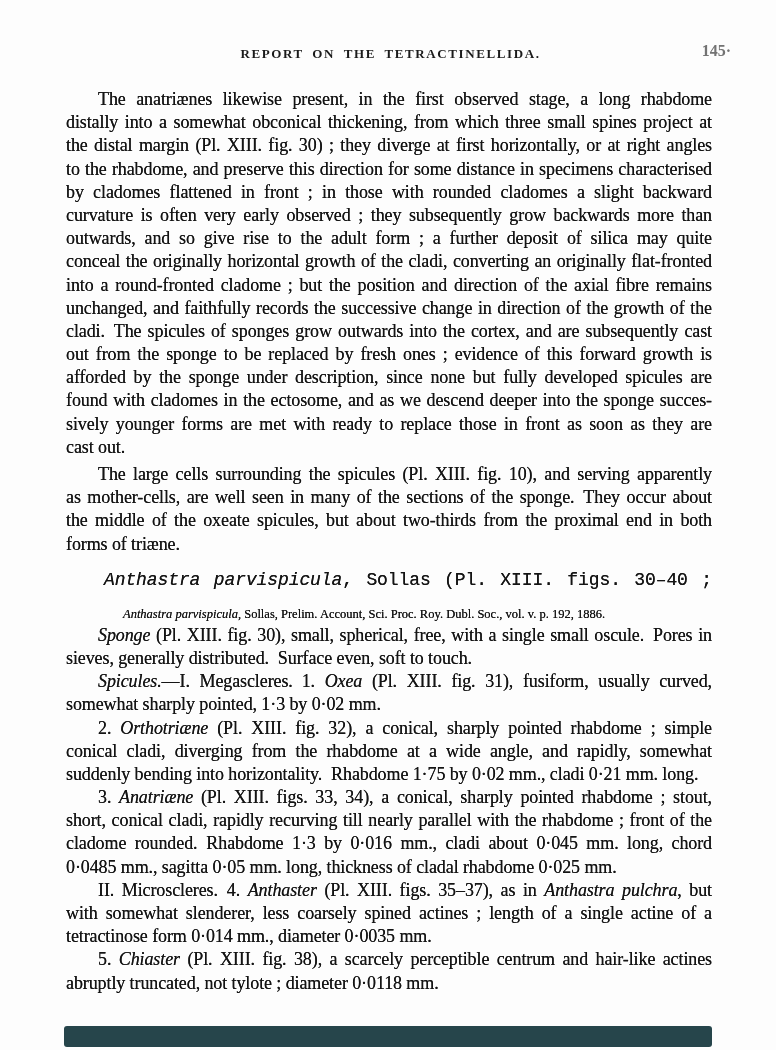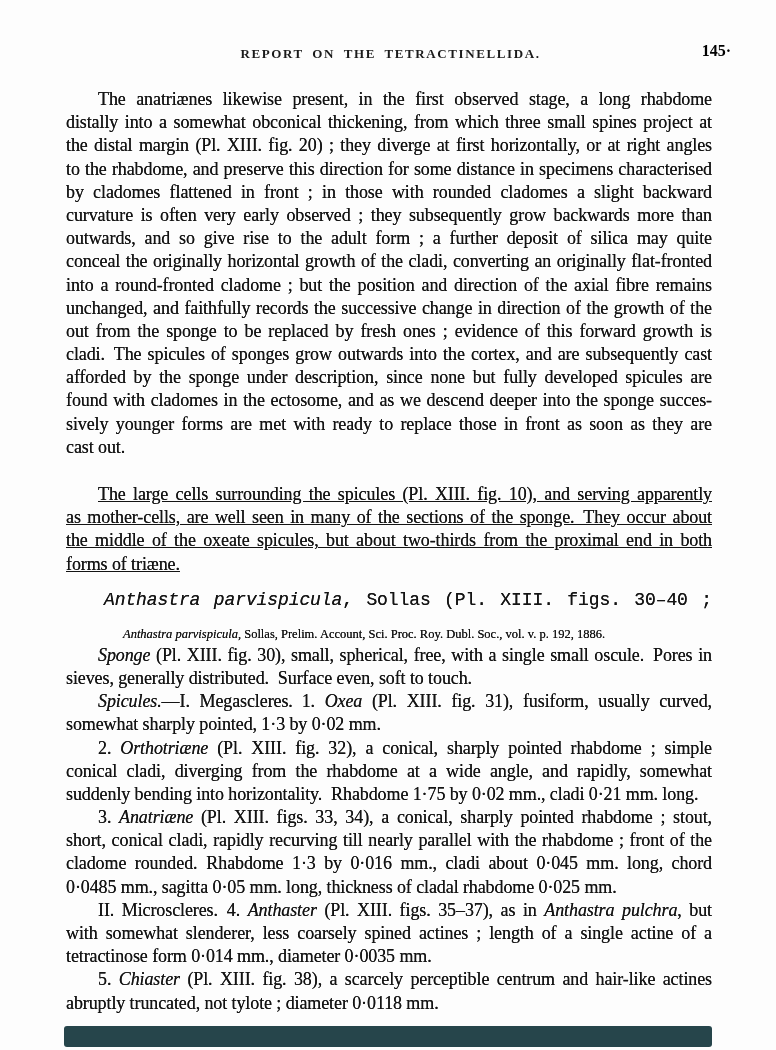--- a/index.html
+++ b/index.html
@@ -22,7 +22,7 @@
   .page-number {
     position:absolute; top:42px; right:45px;
     font-size:16px; font-weight:bold;
-    color:#000000;
+    color:#737373;
   }
 
   .content {

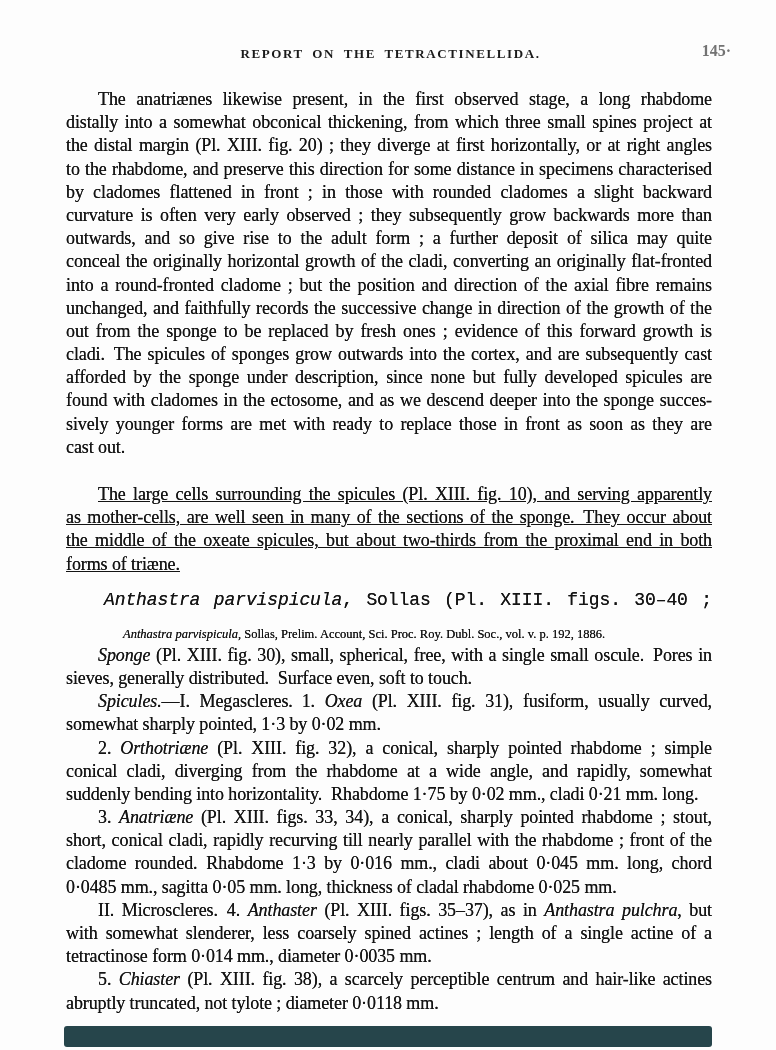--- a/index.html
+++ b/index.html
@@ -73,7 +73,7 @@
       <div class="block body">
         <div class="line indent"><span>The anatriænes likewise present, in the first observed stage, a long rhabdome expanded</span></div>
         <div class="line"><span>distally into a somewhat obconical thickening, from which three small spines project at</span></div>
-        <div class="line"><span>the distal margin (Pl. XIII. fig. 20) ; they diverge at first horizontally, or at right angles</span></div>
+        <div class="line"><span>the distal margin (Pl. XIII. fig. 30) ; they diverge at first horizontally, or at right angles</span></div>
         <div class="line"><span>to the rhabdome, and preserve this direction for some distance in specimens characterised</span></div>
         <div class="line"><span>by cladomes flattened in front ; in those with rounded cladomes a slight backward</span></div>
         <div class="line"><span>curvature is often very early observed ; they subsequently grow backwards more than</span></div>

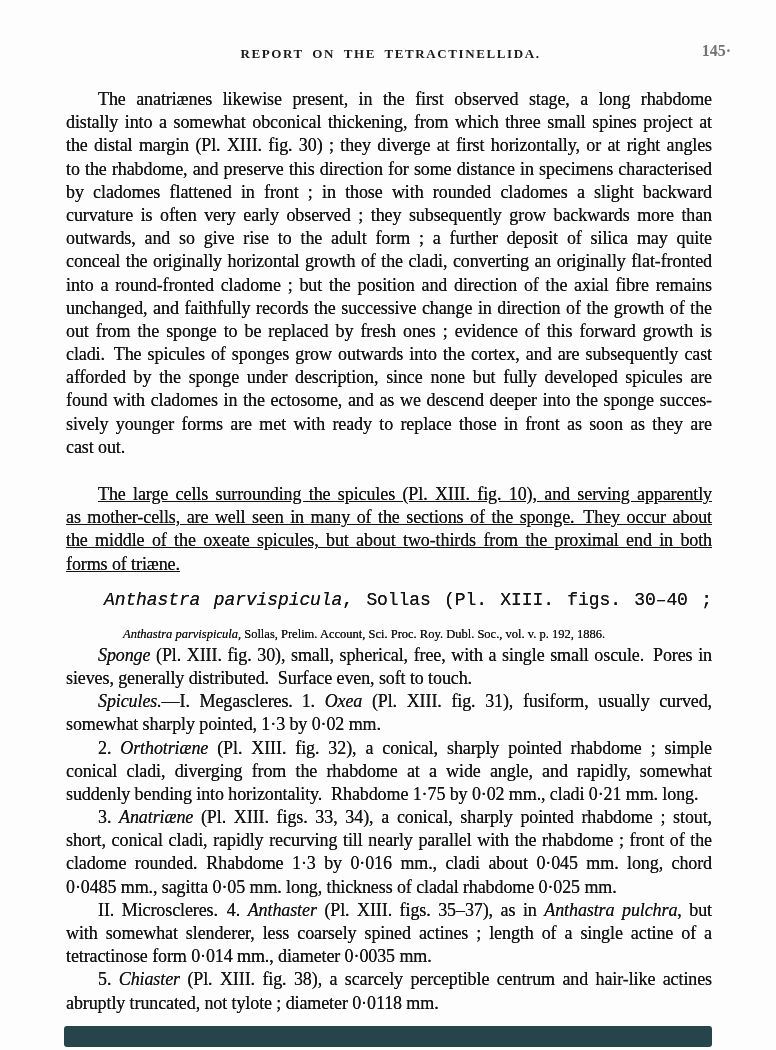--- a/index.html
+++ b/index.html
@@ -81,8 +81,8 @@
         <div class="line"><span>conceal the originally horizontal growth of the cladi, converting an originally flat-fronted</span></div>
         <div class="line"><span>into a round-fronted cladome ; but the position and direction of the axial fibre remains</span></div>
         <div class="line"><span>unchanged, and faithfully records the successive change in direction of the growth of the</span></div>
+        <div class="line"><span>cladi. The spicules of sponges grow outwards into the cortex, and are subsequently cast</span></div>
         <div class="line"><span>out from the sponge to be replaced by fresh ones ; evidence of this forward growth is</span></div>
-        <div class="line"><span>cladi. The spicules of sponges grow outwards into the cortex, and are subsequently cast</span></div>
         <div class="line"><span>afforded by the sponge under description, since none but fully developed spicules are</span></div>
         <div class="line"><span>found with cladomes in the ectosome, and as we descend deeper into the sponge succes-</span></div>
         <div class="line"><span>sively younger forms are met with ready to replace those in front as soon as they are</span></div>

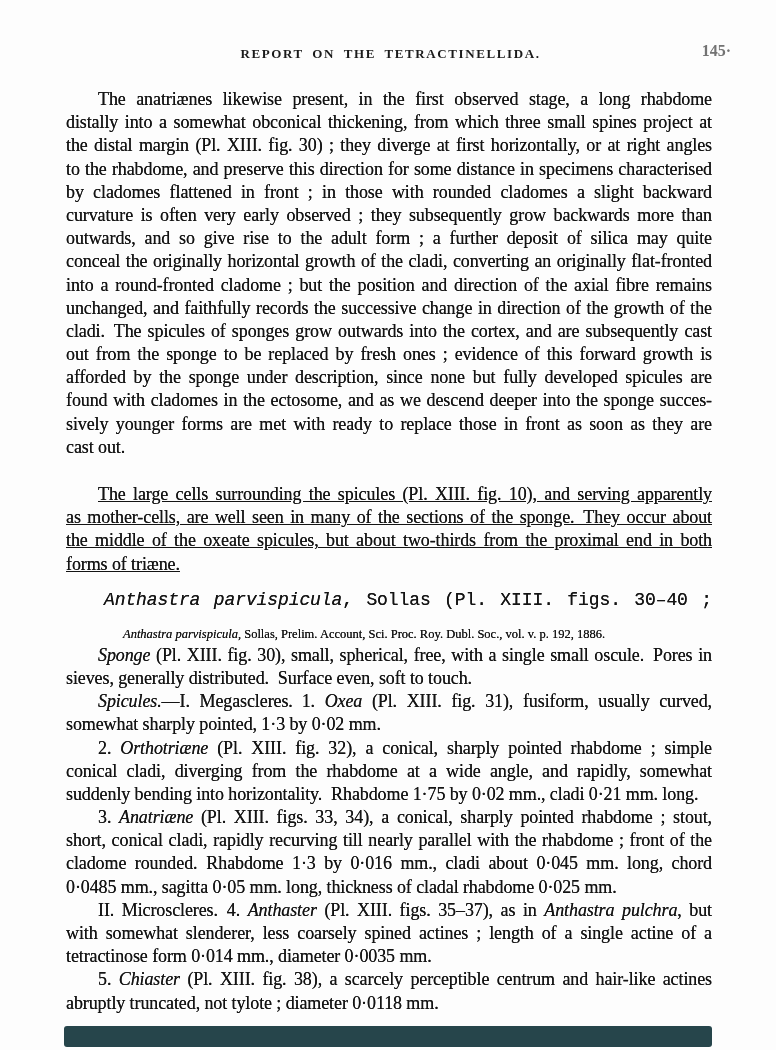--- a/index.html
+++ b/index.html
@@ -39,7 +39,7 @@
   .line.indent { padding-left:32px; }
   .line.last { text-align-last:left; }
 
-  .para-mother { margin-top:24px;text-decoration:underline; }
+  .para-mother { margin-top:4px; }
 
   .species-heading { margin-top:12px; }
   .species-heading .line {

